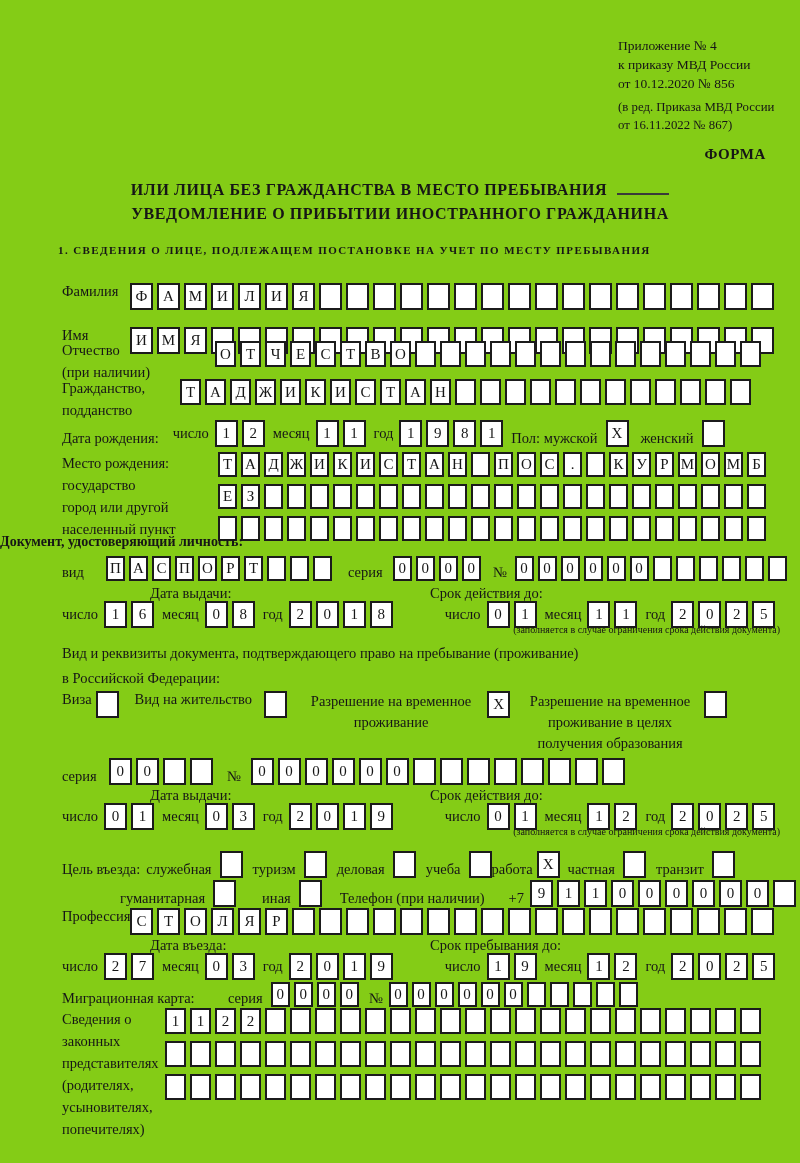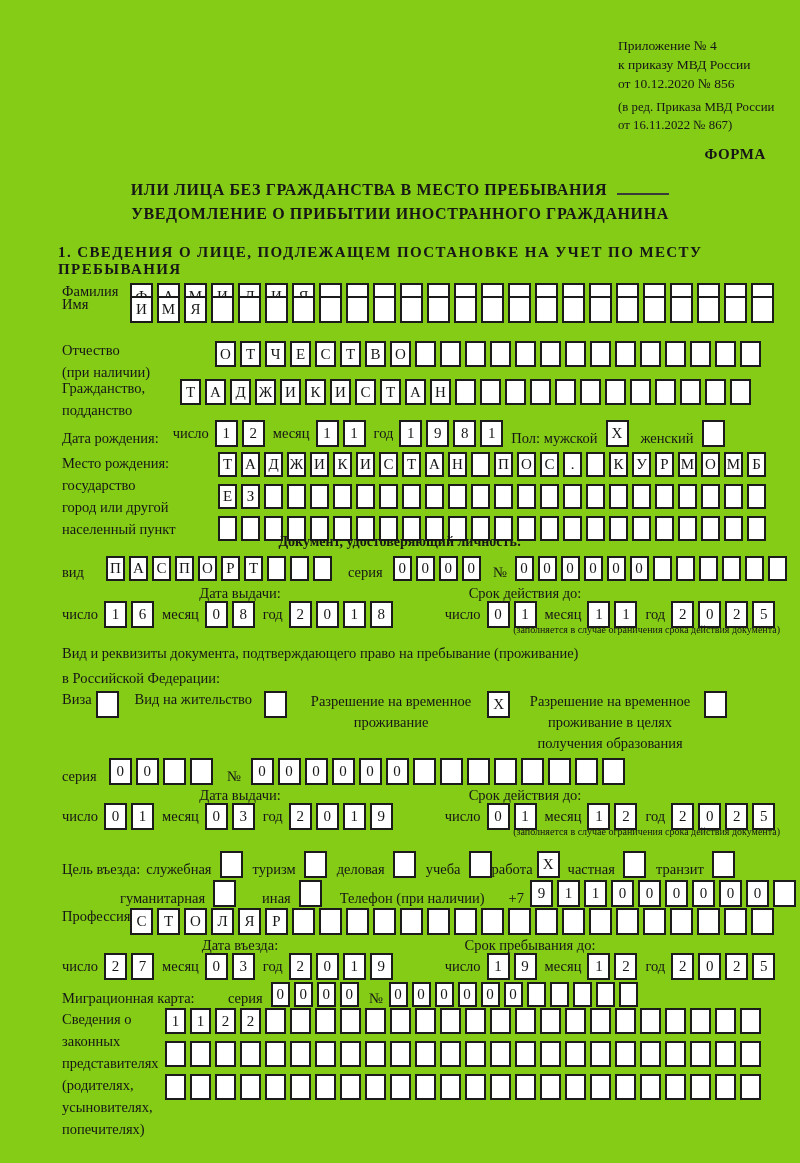--- a/index.html
+++ b/index.html
@@ -11,7 +11,7 @@
   .forma{position:absolute;right:34px;top:146px;font-weight:bold;font-size:15px;letter-spacing:.6px;}
   .title{position:absolute;left:0;top:178px;width:100%;text-align:center;font-weight:bold;font-size:16px;line-height:24px;letter-spacing:.6px;}
   .blankline{display:inline-block;width:52px;border-bottom:2px solid #3a3a3a;margin-left:10px;}
-  .sec-head{position:absolute;left:58px;top:244px;width:740px;font-weight:bold;font-size:15px;letter-spacing:1.4px;}
+  .sec-head{position:absolute;left:58px;top:244px;width:740px;font-weight:bold;font-size:11px;letter-spacing:1.4px;}
 
   .row{position:absolute;left:62px;display:flex;align-items:flex-start;white-space:nowrap;}
   .mid{align-items:flex-end;}

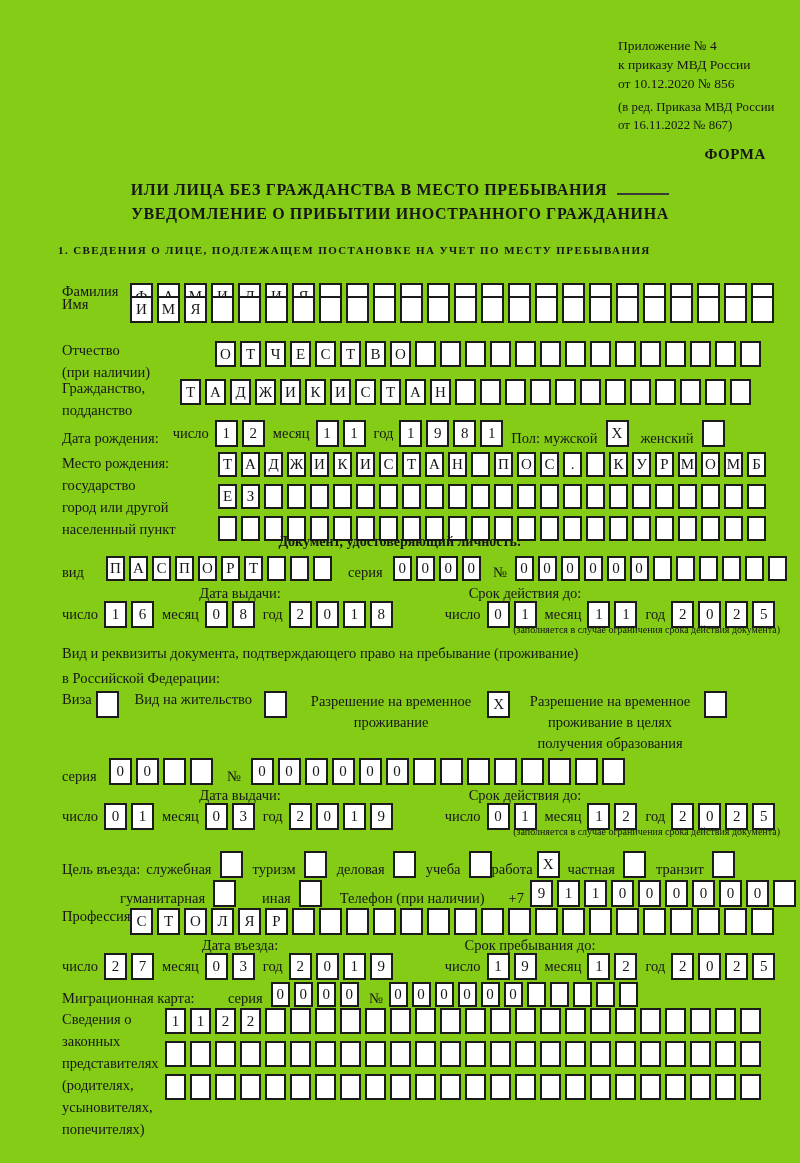--- a/index.html
+++ b/index.html
@@ -86,7 +86,7 @@
       </span>
   </div>
 
-  <div class="row" style="top:296px">
+  <div class="row" style="top:327px">
     <span class="lbl" style="width:68px">Имя</span>
     <span class="boxes">
         <span class="cell">И</span>

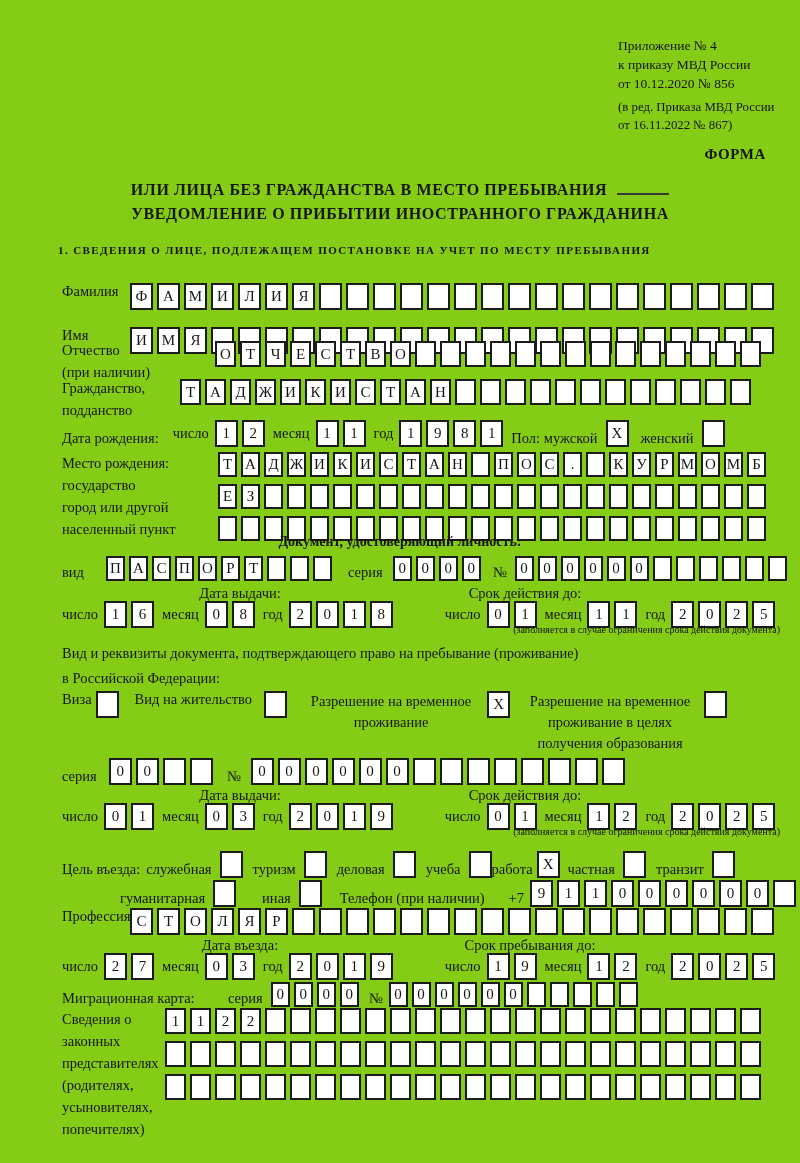--- a/index.html
+++ b/index.html
@@ -28,7 +28,7 @@
   .dg{display:inline-flex;align-items:center;}
   .dg .dlbl{margin:0 6px 0 0;}
   .dg .boxes{margin-right:8px;}
-  .abslbl{position:absolute;text-align:center;}
+  .abslbl{position:absolute;}
   .note{position:absolute;font-size:10px;text-align:right;}
   .intro{position:absolute;left:62px;}
   .cb{margin-left:8px;}

